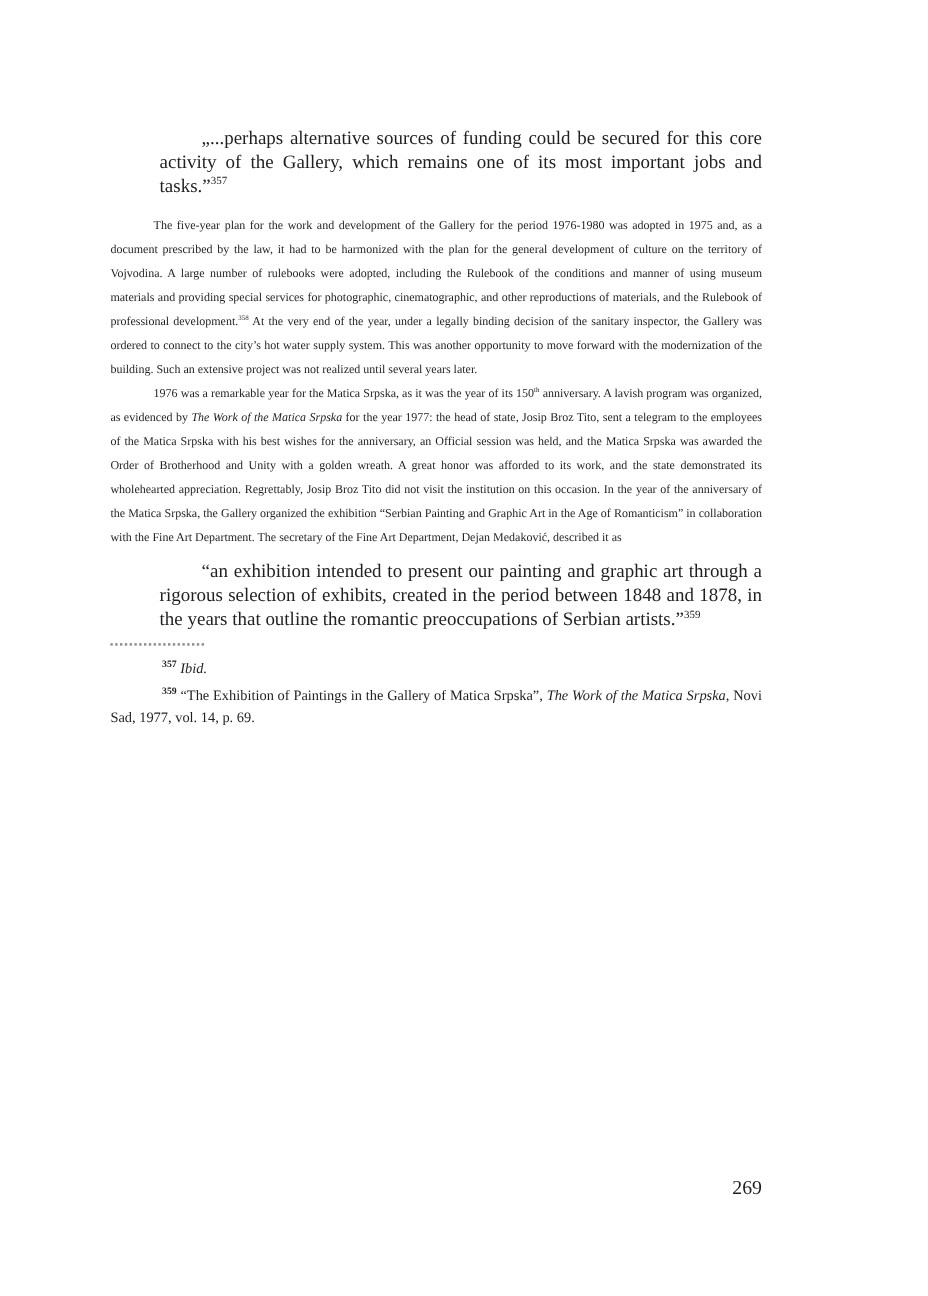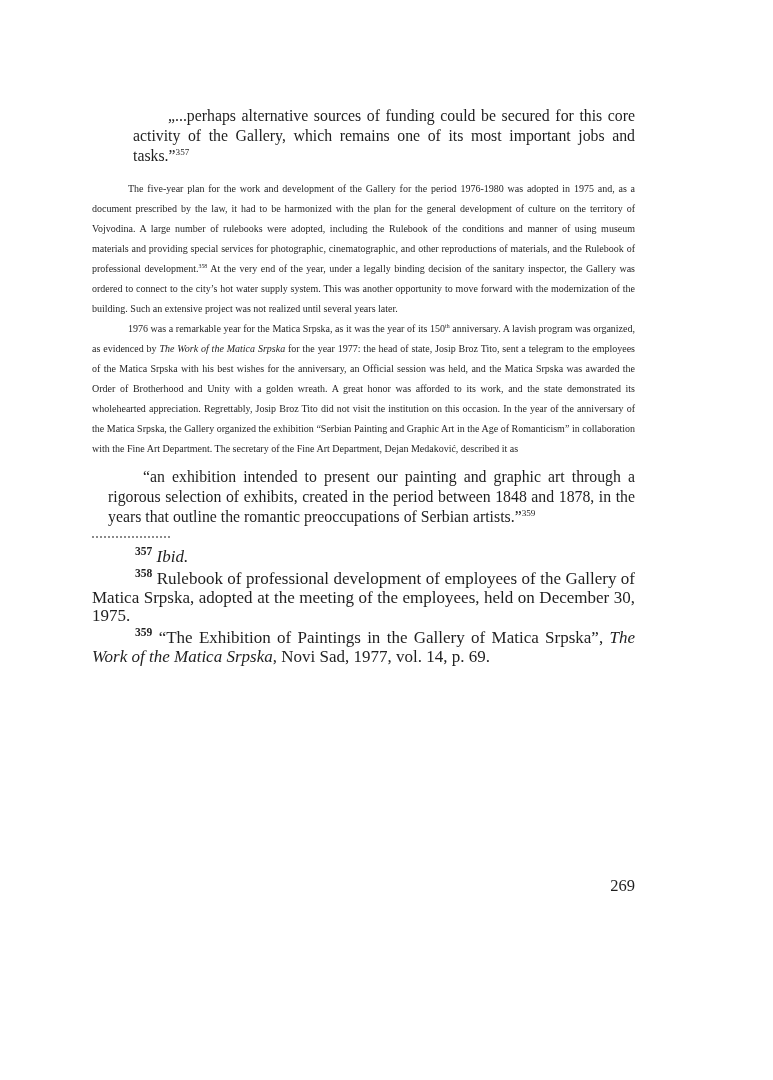--- a/index.html
+++ b/index.html
@@ -32,7 +32,7 @@
     text-indent: 35px;
   }
   .bq2 {
-    margin: 8px 0 9px 16px;
+    margin: 8px 0 9px 41px;
   }
   p.body {
     margin: 0;

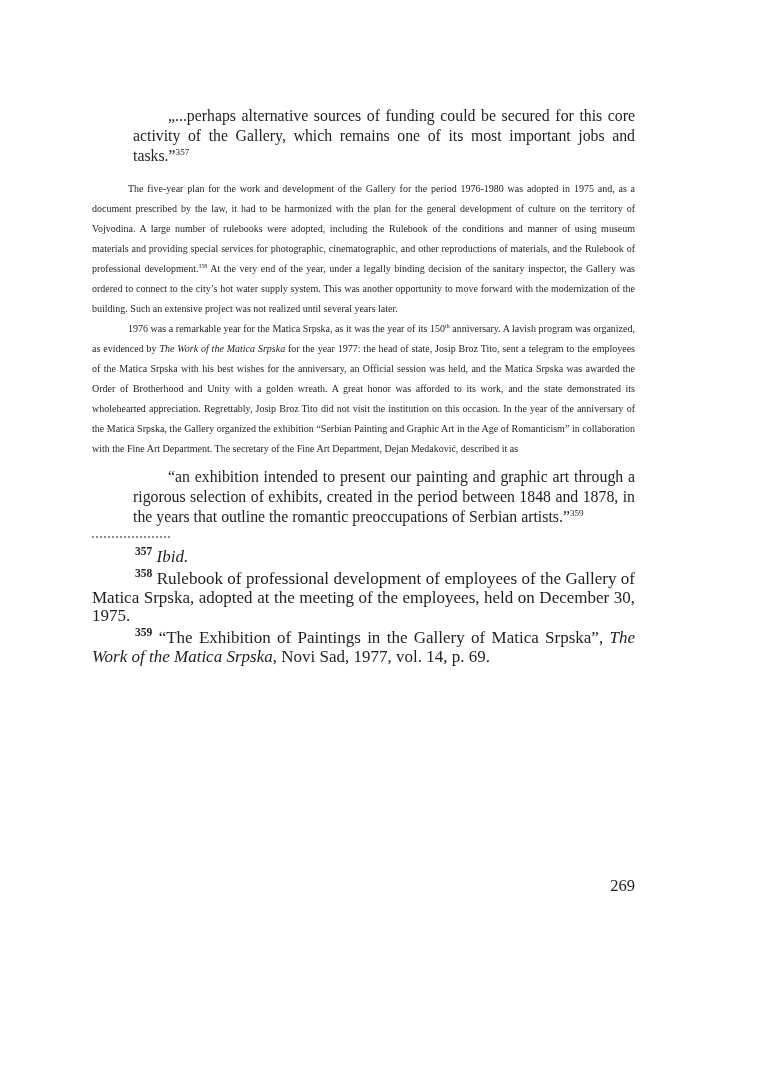--- a/index.html
+++ b/index.html
@@ -58,7 +58,7 @@
   }
   .footnotes p.fn {
     margin: 0 0 3.5px 0;
-    font-size: 17px;
+    font-size: 12px;
     line-height: 18.5px;
     text-align: justify;
     text-indent: 43px;

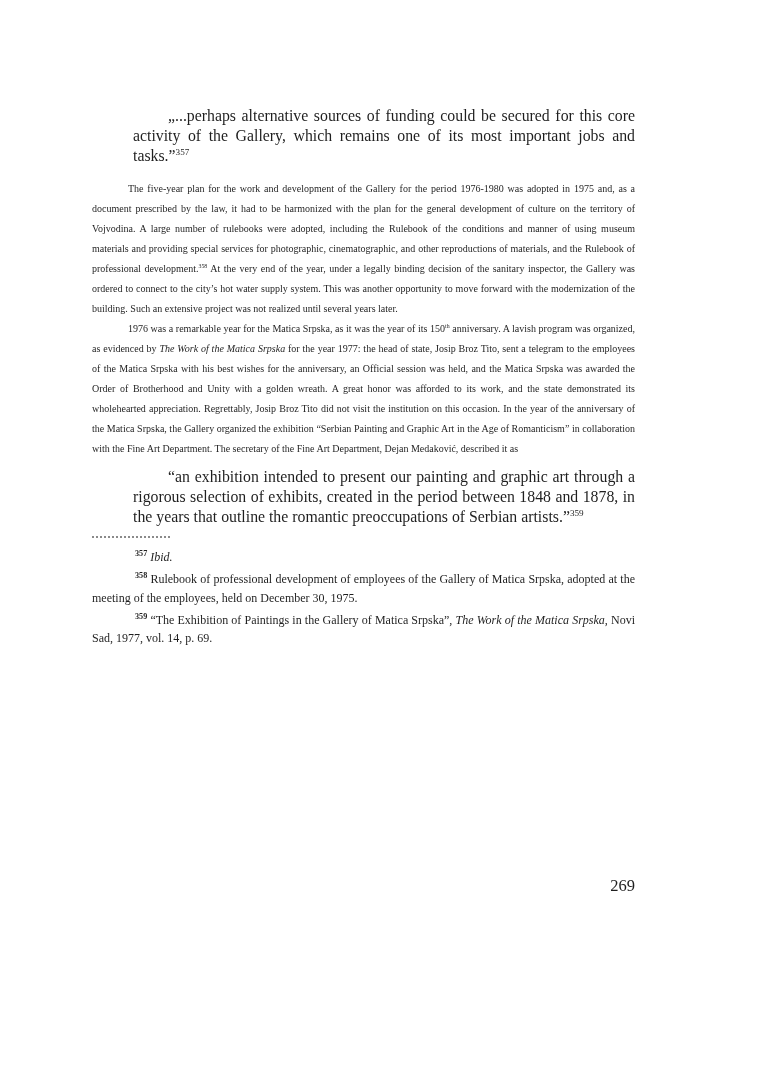--- a/index.html
+++ b/index.html
@@ -91,7 +91,6 @@
 
     <section class="footnotes">
       <p class="fn"><sup class="b">357</sup><span> </span><i>Ibid.</i></p>
-      <p class="fn"><sup class="b">358</sup><span> Rulebook of professional development of employees of the Gallery of Matica Srpska, adopted at the meeting of the employees, held on December 30, 1975.</span></p>
       <p class="fn"><sup class="b">359</sup><span> “The Exhibition of Paintings in the Gallery of Matica Srpska”, </span><i>The Work of the Matica Srpska</i><span>, Novi Sad, 1977, vol. 14, p. 69.</span></p>
     </section>
 

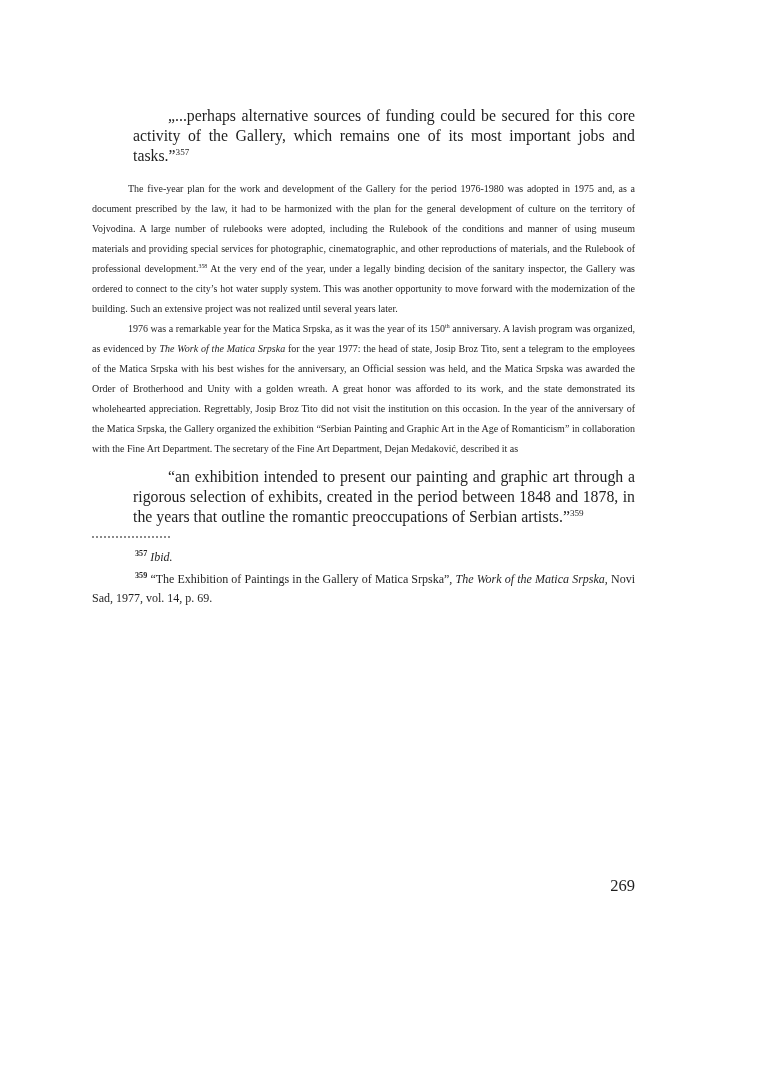--- a/index.html
+++ b/index.html
@@ -65,7 +65,7 @@
   }
   .page-number {
     position: absolute;
-    top: 876px;
+    top: 980px;
     right: 138px;
     font-size: 16.5px;
     line-height: 20px;

